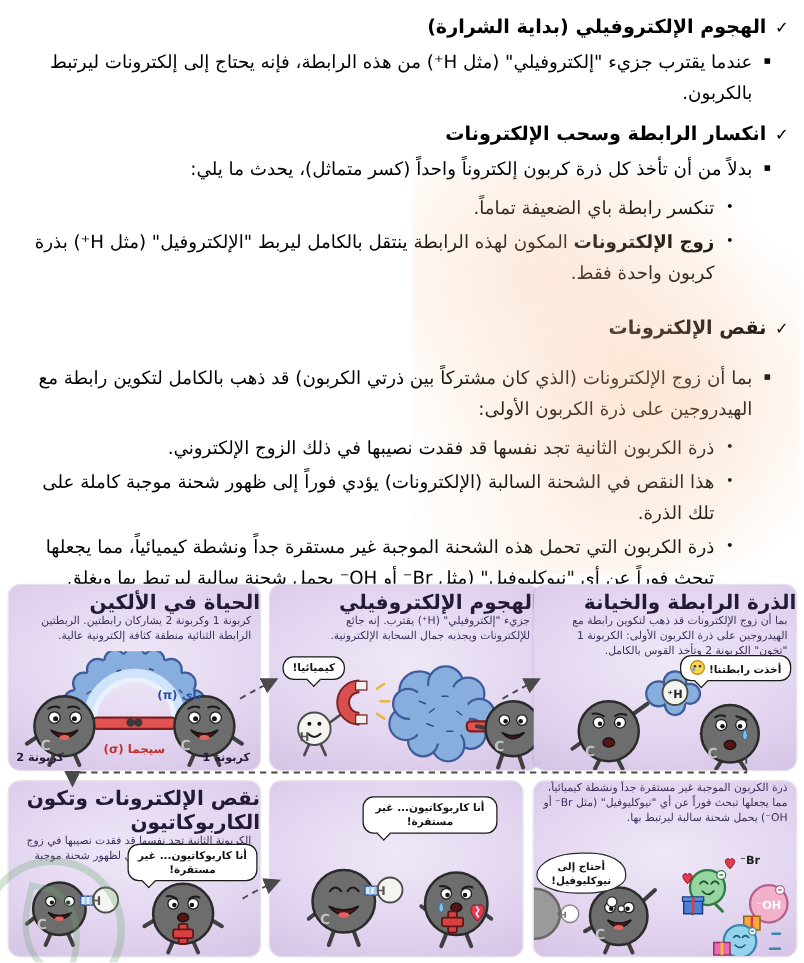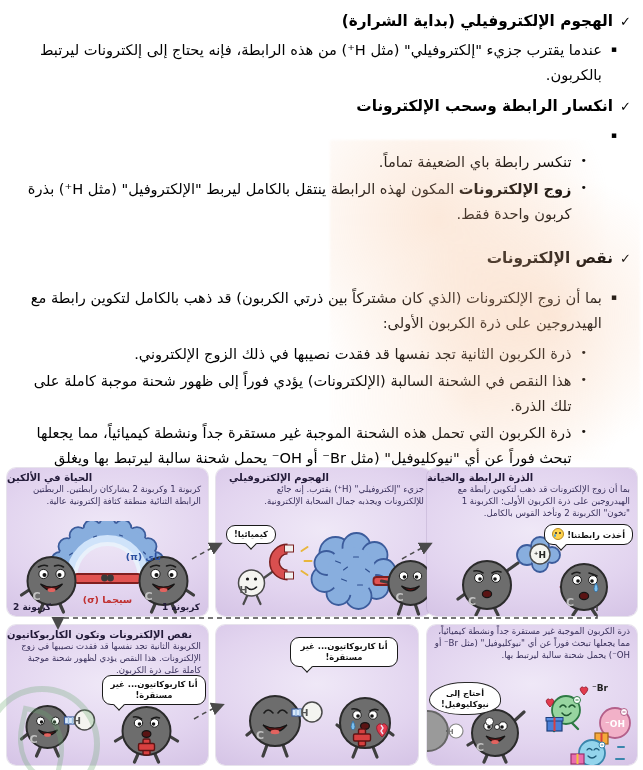--- a/index.html
+++ b/index.html
@@ -120,6 +120,7 @@
 
     <div class="row">
       <span class="mk">▪</span>
+      <span>بدلاً من أن تأخذ كل ذرة كربون إلكتروناً واحداً (كسر متماثل)، يحدث ما يلي:</span>
     </div>
 
     <div class="row row2 mt6">

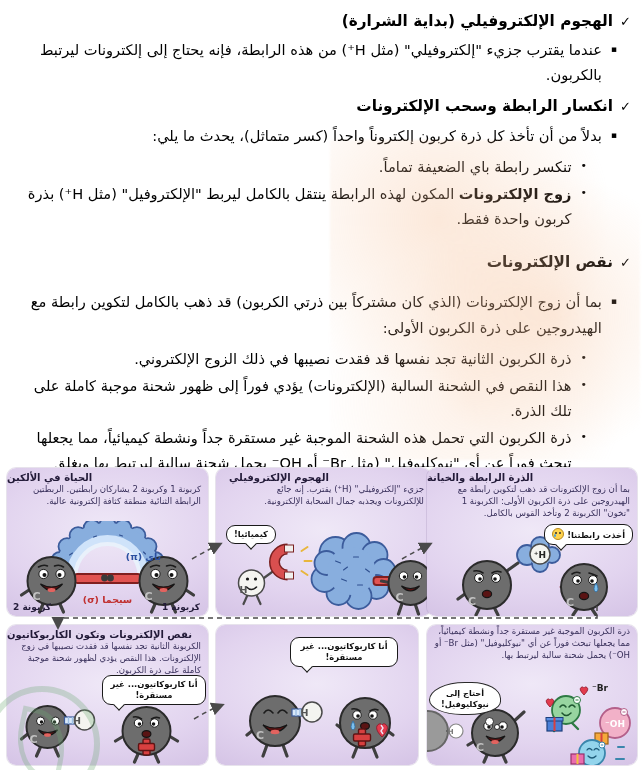--- a/index.html
+++ b/index.html
@@ -41,7 +41,7 @@
   #p4{left:7px;top:163px;width:201px;height:140px;}
   #p5{left:216px;top:163px;width:202px;height:140px;}
   #p6{left:427px;top:163px;width:210px;height:140px;}
-  .p-title{text-align:left;font-weight:bold;font-size:10px;color:#221a38;margin-top:4px;}
+  .p-title{text-align:right;font-weight:bold;font-size:16px;color:#221a38;margin-top:4px;}
   .p-cap{text-align:right;font-weight:normal;font-size:8.6px;color:#39305b;line-height:1.38;padding:1px 7px 0;}
   .art{position:absolute;left:0;bottom:0;width:100%;display:block;}
 

